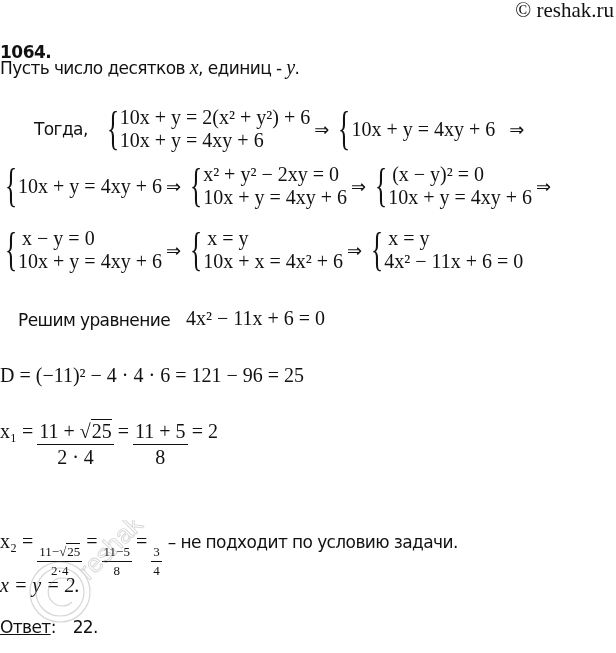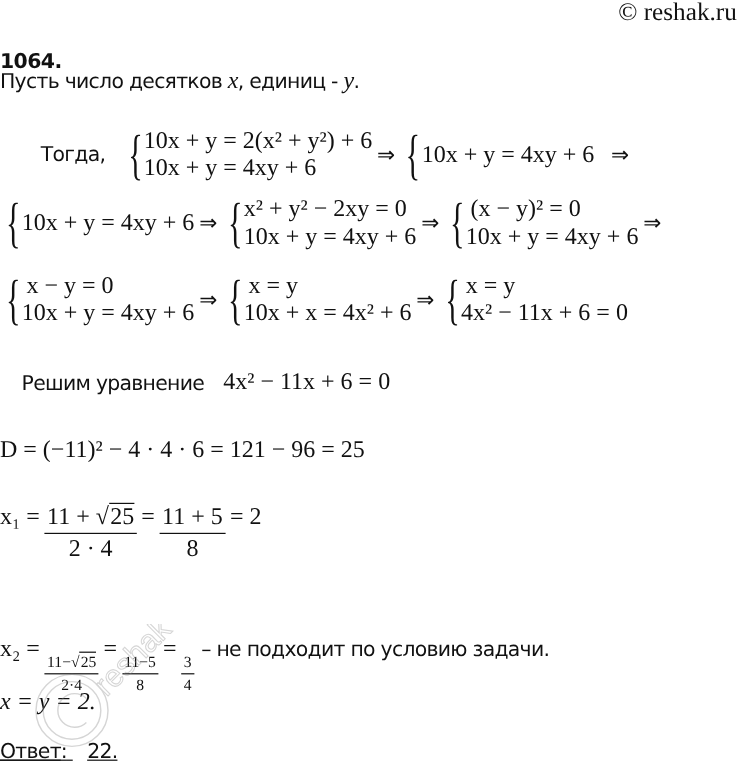--- a/index.html
+++ b/index.html
@@ -149,7 +149,7 @@
   <span class="math i">x = y = 2.</span>
 </div>
 
-<div class="abs txt" style="left:0;top:617px;text-decoration:underline;">
+<div class="abs txt" style="left:0;top:617px;">
   <span class="underline">Ответ</span><span>:</span>
   <span style="margin-left:12px;">22.</span>
 </div>

